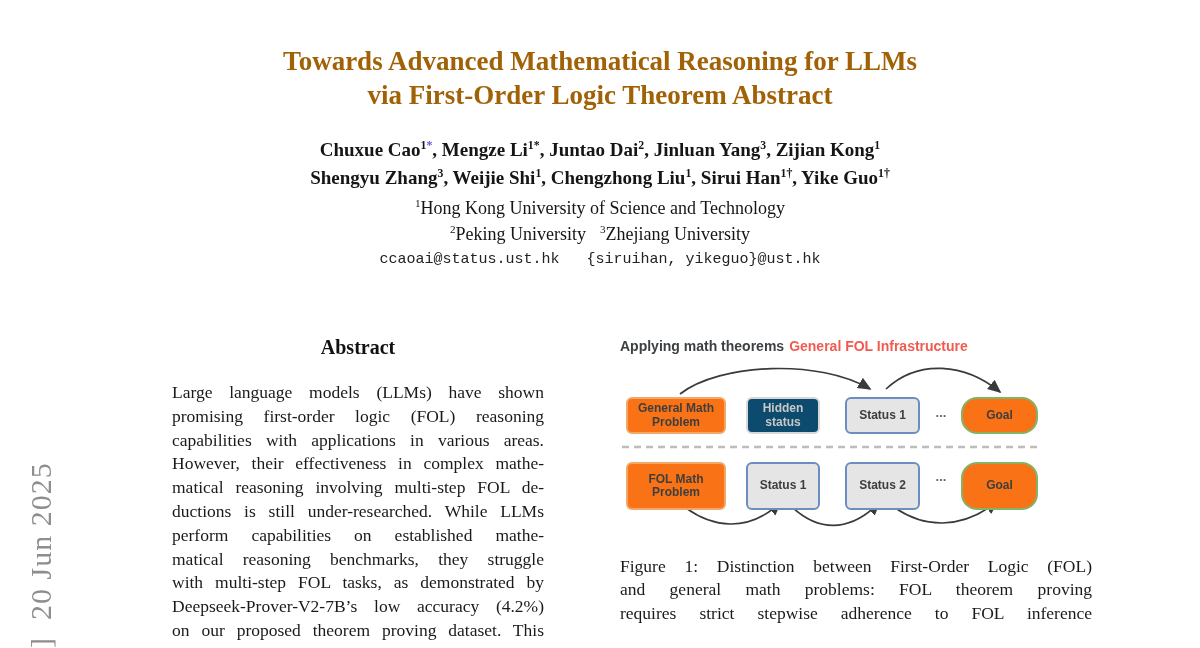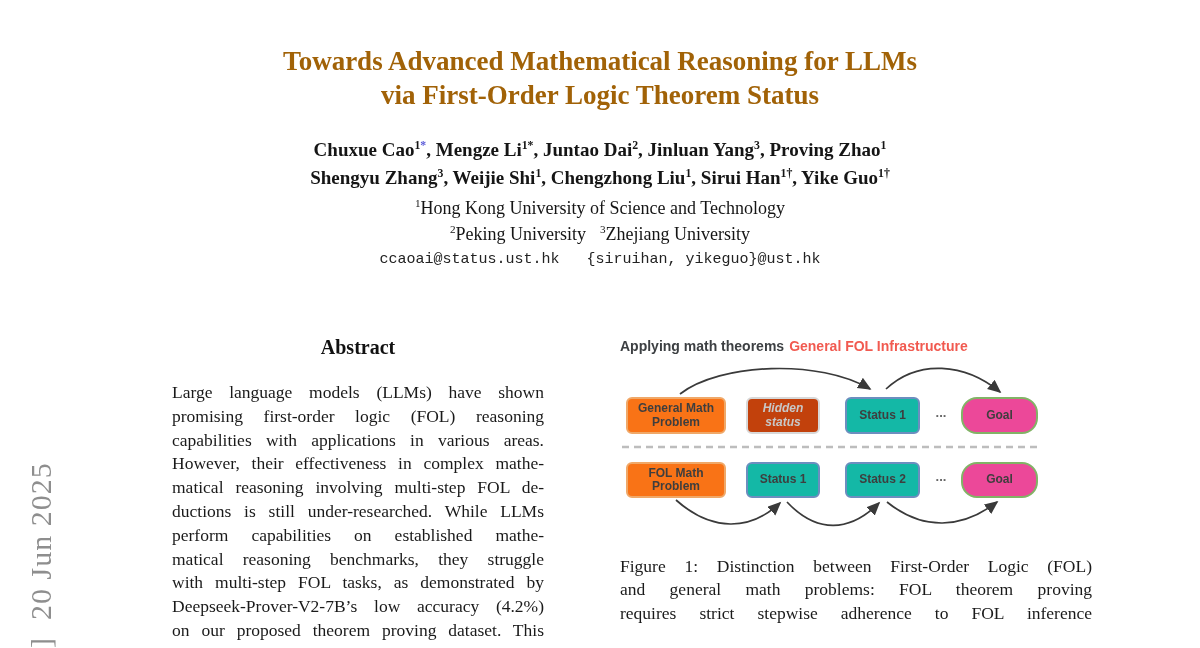--- a/index.html
+++ b/index.html
@@ -68,7 +68,7 @@
 
   <div class="title">
     <div>Towards Advanced Mathematical Reasoning for LLMs</div>
-    <div>via First-Order Logic Theorem Status</div>
+    <div>via First-Order Logic Theorem Abstract</div>
   </div>
 
   <div class="authors authors-l1"><span>Chuxue Cao</span><sup>1</sup><sup class="star-link">*</sup><span>, Mengze Li</span><sup>1*</sup><span>, Juntao Dai</span><sup>2</sup><span>, Jinluan Yang</span><sup>3</sup><span>, Proving Zhao</span><sup>1</sup></div>

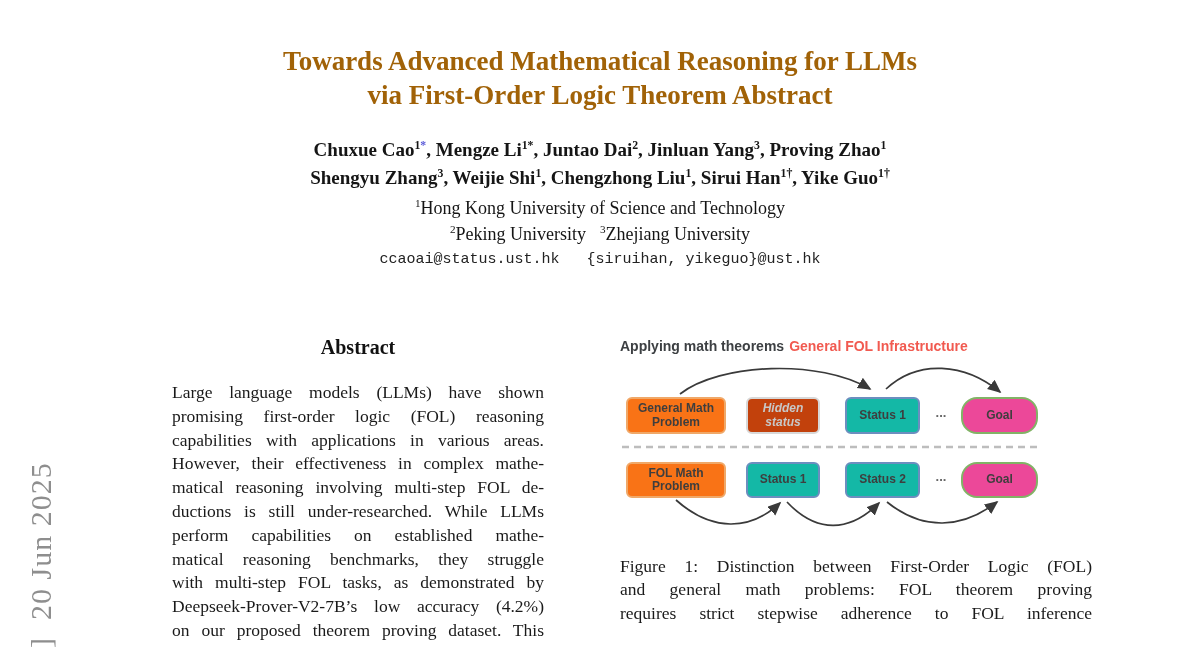--- a/index.html
+++ b/index.html
@@ -71,7 +71,7 @@
     <div>via First-Order Logic Theorem Abstract</div>
   </div>
 
-  <div class="authors authors-l1"><span>Chuxue Cao</span><sup>1</sup><sup class="star-link">*</sup><span>, Mengze Li</span><sup>1*</sup><span>, Juntao Dai</span><sup>2</sup><span>, Jinluan Yang</span><sup>3</sup><span>, Proving Zhao</span><sup>1</sup></div>
+  <div class="authors authors-l1"><span>Chuxue Cao</span><sup>1</sup><sup class="star-link">*</sup><span>, Mengze Li</span><sup>1*</sup><span>, Juntao Dai</span><sup>2</sup><span>, Jinluan Yang</span><sup>3</sup><span>, Zijian Kong</span><sup>1</sup></div>
 
   <div class="authors authors-l2"><span>Shengyu Zhang</span><sup>3</sup><span>, Weijie Shi</span><sup>1</sup><span>, Chengzhong Liu</span><sup>1</sup><span>, Sirui Han</span><sup>1†</sup><span>, Yike Guo</span><sup>1†</sup></div>
 

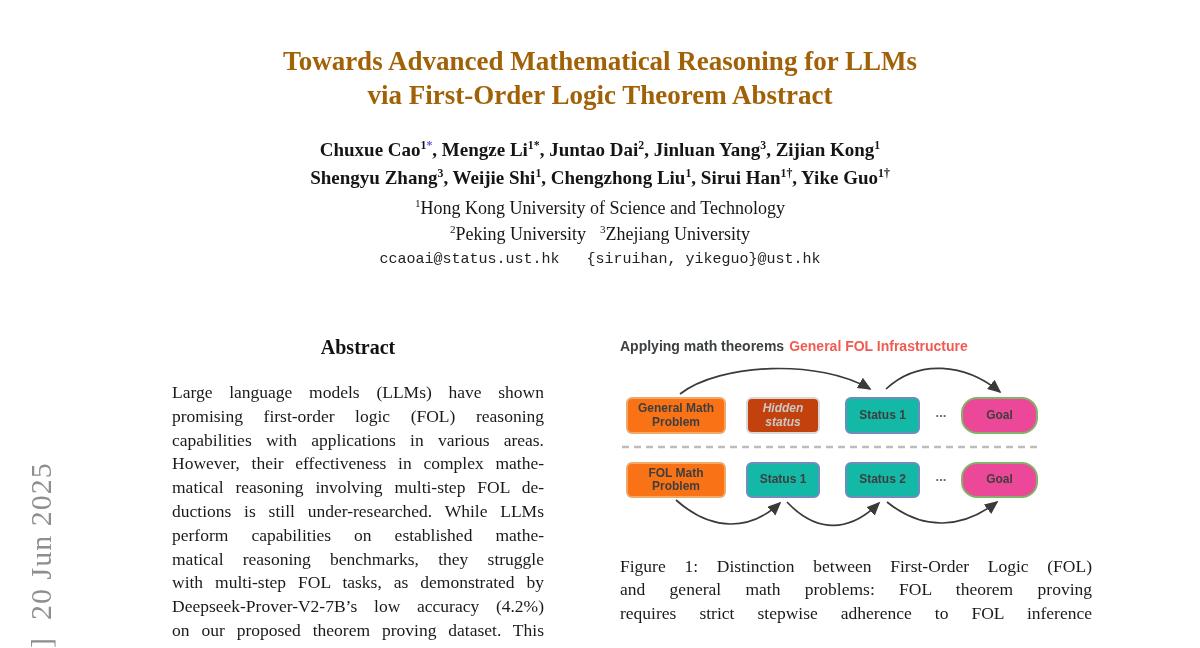--- a/index.html
+++ b/index.html
@@ -44,7 +44,7 @@
   .box-yellow{background:#f97316;border-color:#f0a868;}
   .box-blue{background:#14b8a6;border-color:#6c8ebf;}
   .box-green{background:#ec4899;border-color:#82b366;border-radius:16px;}
-  .box-gray{background:#c2410c;border-color:#d8d8d8;color:#c8c8c8;font-style:italic;}
+  .box-gray{background:#0c4a6e;border-color:#d8d8d8;color:#c8c8c8;}
   .r1{top:38px;height:37px;}
   .r2{top:103px;height:36px;}
   .c1{left:6px;width:100px;}

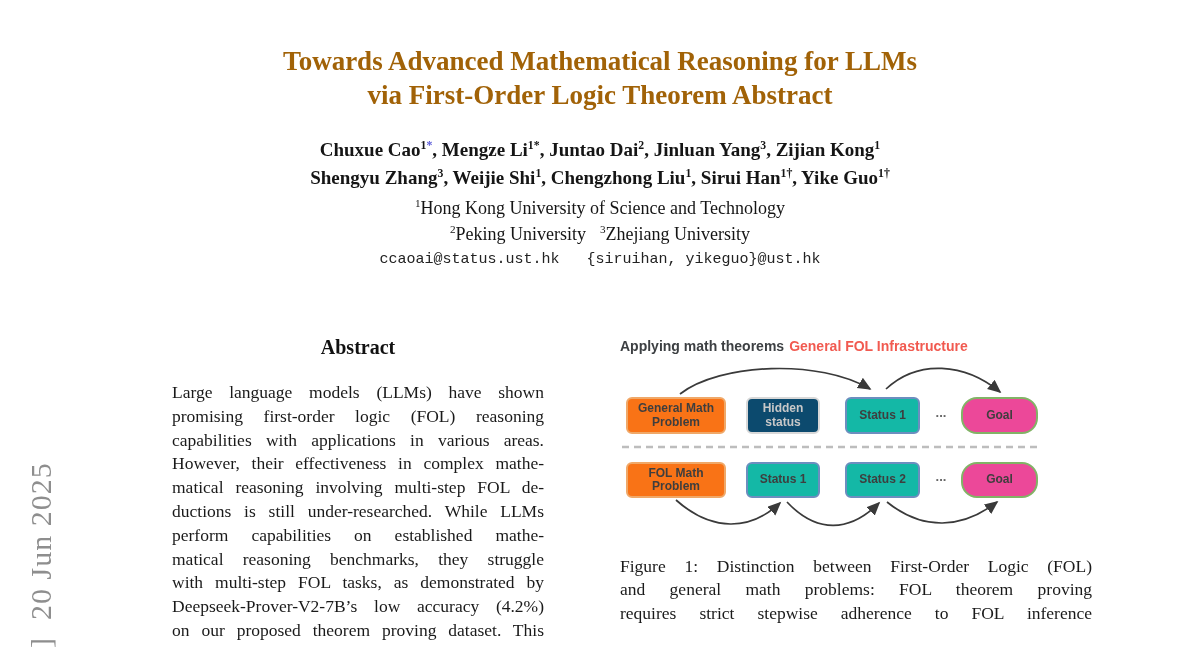--- a/index.html
+++ b/index.html
@@ -42,7 +42,7 @@
     text-align:center;font-family:"Liberation Sans",sans-serif;font-weight:bold;font-size:12px;
     line-height:13.5px;color:#3e3e3e;border:2px solid;box-sizing:border-box;padding:2px;}
   .box-yellow{background:#f97316;border-color:#f0a868;}
-  .box-blue{background:#14b8a6;border-color:#6c8ebf;}
+  .box-blue{background:#e5e5e5;border-color:#6c8ebf;}
   .box-green{background:#ec4899;border-color:#82b366;border-radius:16px;}
   .box-gray{background:#0c4a6e;border-color:#d8d8d8;color:#c8c8c8;}
   .r1{top:38px;height:37px;}

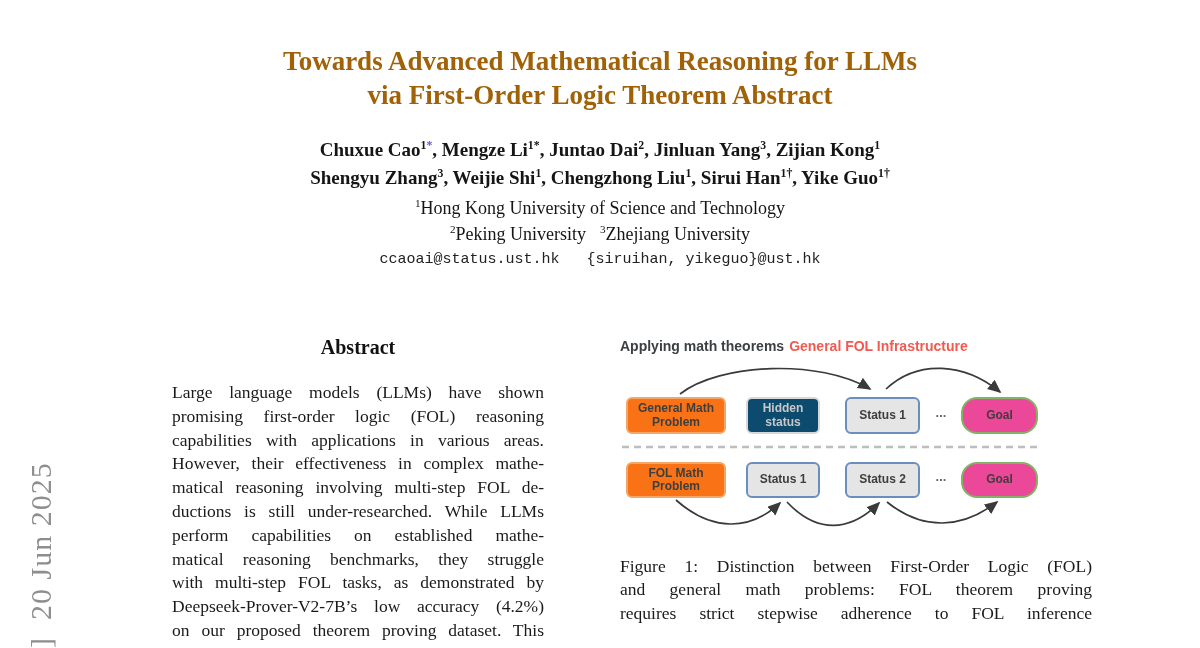--- a/index.html
+++ b/index.html
@@ -43,7 +43,7 @@
     line-height:13.5px;color:#3e3e3e;border:2px solid;box-sizing:border-box;padding:2px;}
   .box-yellow{background:#f97316;border-color:#f0a868;}
   .box-blue{background:#e5e5e5;border-color:#6c8ebf;}
-  .box-green{background:#ec4899;border-color:#82b366;border-radius:16px;}
+  .box-green{background:#f97316;border-color:#82b366;border-radius:16px;}
   .box-gray{background:#0c4a6e;border-color:#d8d8d8;color:#c8c8c8;}
   .r1{top:38px;height:37px;}
   .r2{top:103px;height:36px;}

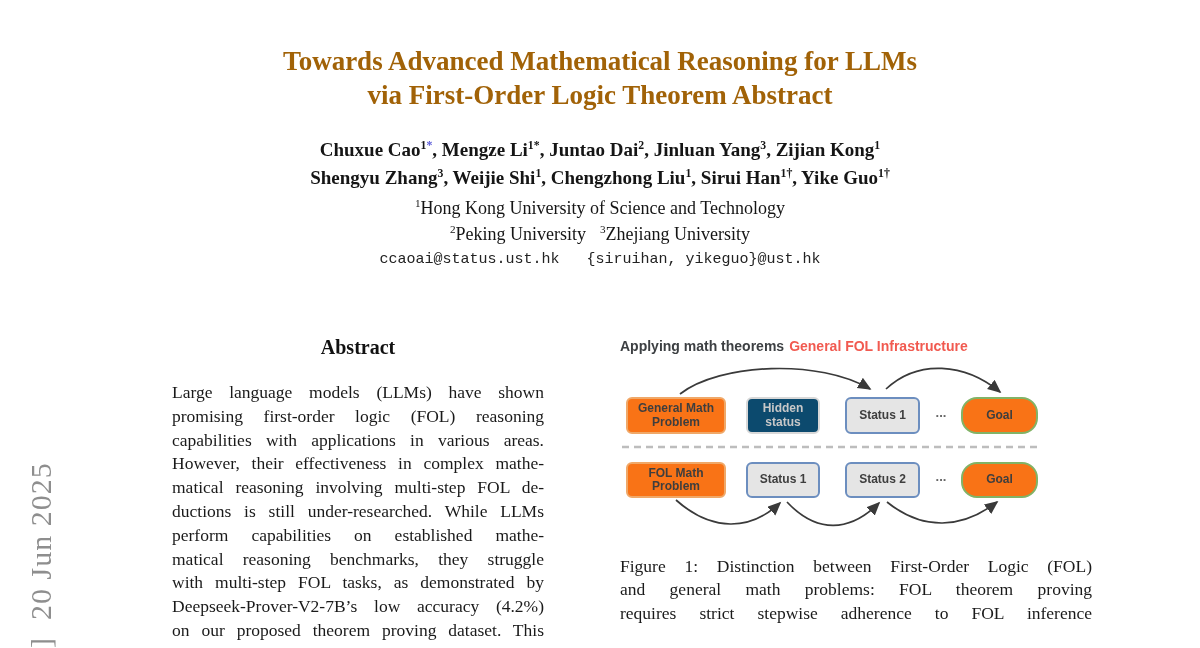--- a/index.html
+++ b/index.html
@@ -46,7 +46,7 @@
   .box-green{background:#f97316;border-color:#82b366;border-radius:16px;}
   .box-gray{background:#0c4a6e;border-color:#d8d8d8;color:#c8c8c8;}
   .r1{top:38px;height:37px;}
-  .r2{top:103px;height:36px;}
+  .r2{top:103px;height:48px;}
   .c1{left:6px;width:100px;}
   .c2{left:126px;width:74px;}
   .c3{left:225px;width:75px;}

